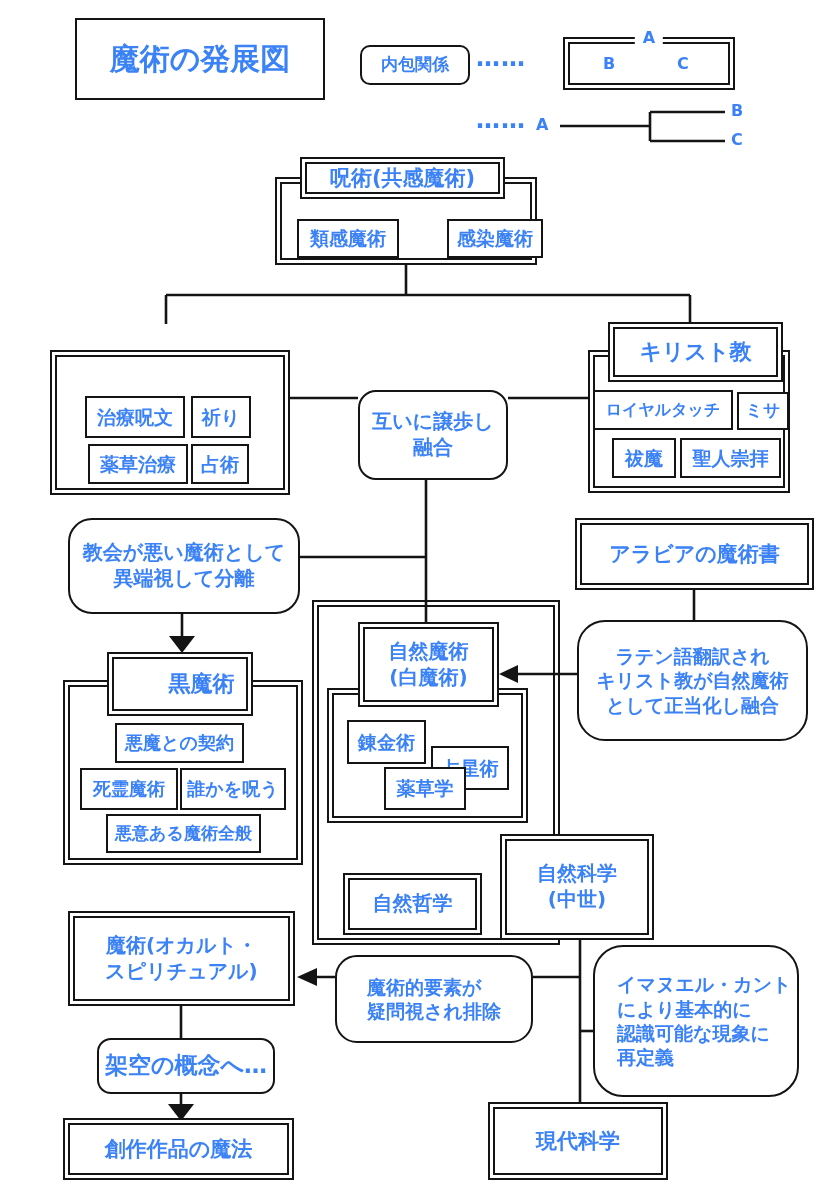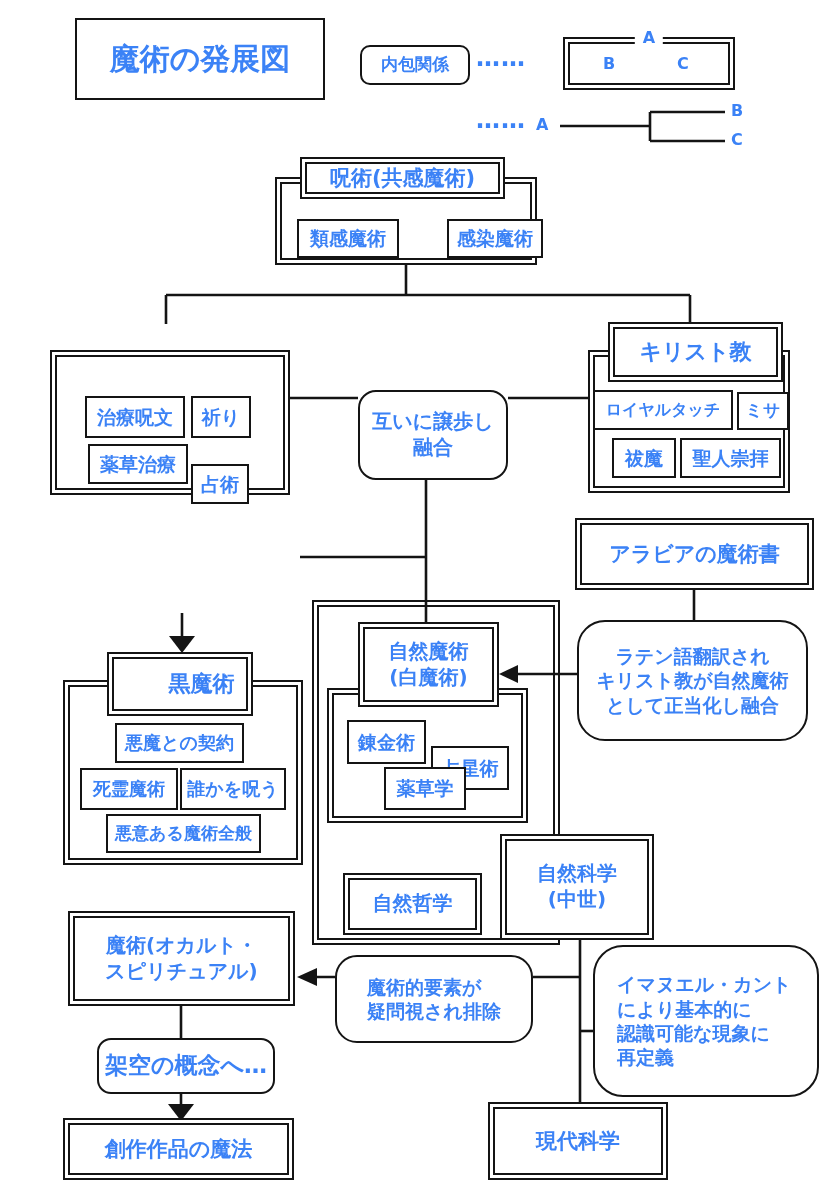--- a/index.html
+++ b/index.html
@@ -83,7 +83,7 @@
   <div class="box" style="left:85px;top:396px;width:100px;height:42px;font-size:19px;">治療呪文</div>
   <div class="box" style="left:191px;top:396px;width:60px;height:42px;font-size:19px;">祈り</div>
   <div class="box" style="left:88px;top:444px;width:100px;height:40px;font-size:19px;">薬草治療</div>
-  <div class="box" style="left:191px;top:464px;width:58px;height:40px;font-size:19px;">占術</div>
+  <div class="box" style="left:191px;top:444px;width:58px;height:40px;font-size:19px;">占術</div>
 
   <div class="box dbl container" style="left:588px;top:350px;width:202px;height:143px;"></div>
   <div class="box dbl" style="left:608px;top:322px;width:175px;height:60px;font-size:22px;">キリスト教</div>

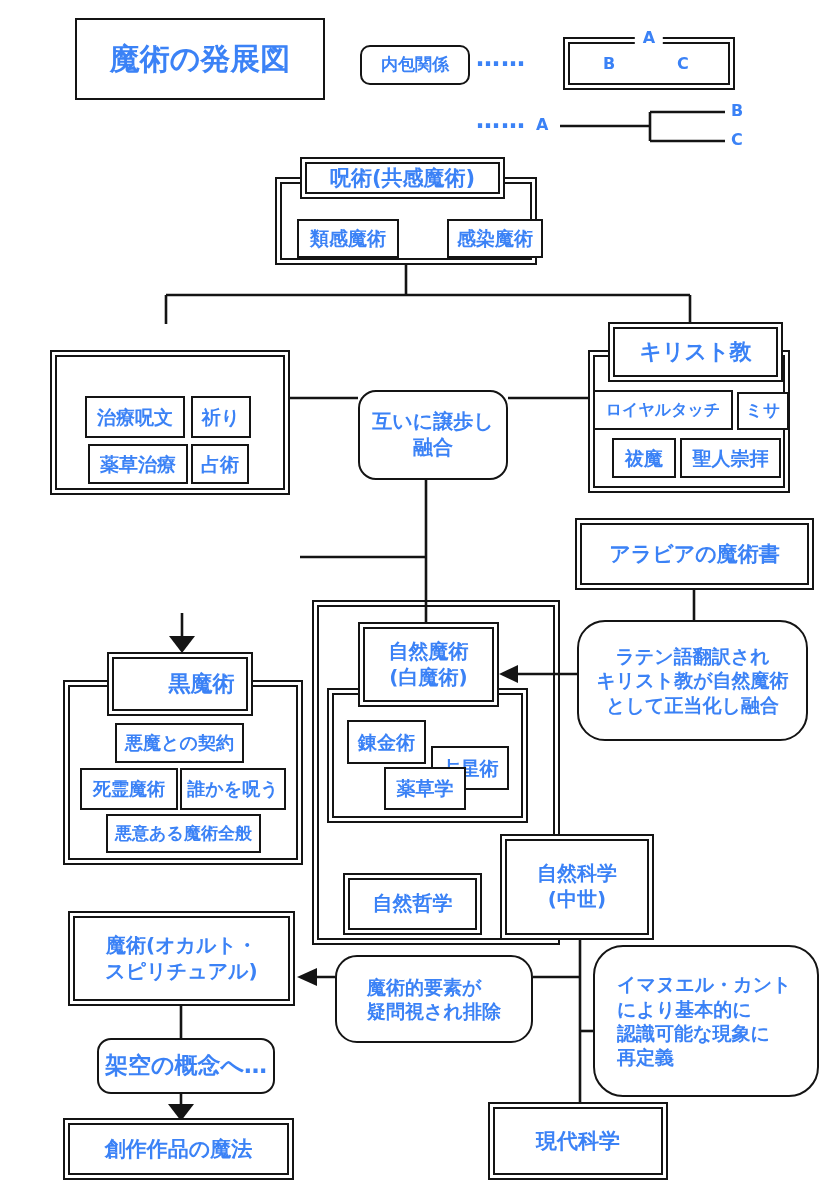--- a/index.html
+++ b/index.html
@@ -95,6 +95,8 @@
   <div class="box rnd" style="left:358px;top:352px;width:150px;height:90px;font-size:20px;margin-top:38px;">互いに譲歩し
 融合</div>
 
+  <div class="box rnd" style="left:68px;top:518px;width:232px;height:96px;font-size:20px;border-radius:24px;">教会が悪い魔術として
+異端視して分離</div>
 
   <div class="box dbl container" style="left:63px;top:680px;width:240px;height:185px;"></div>
   <div class="box dbl" style="left:107px;top:652px;width:146px;height:64px;font-size:22px;padding-left:43px;">黒魔術</div>

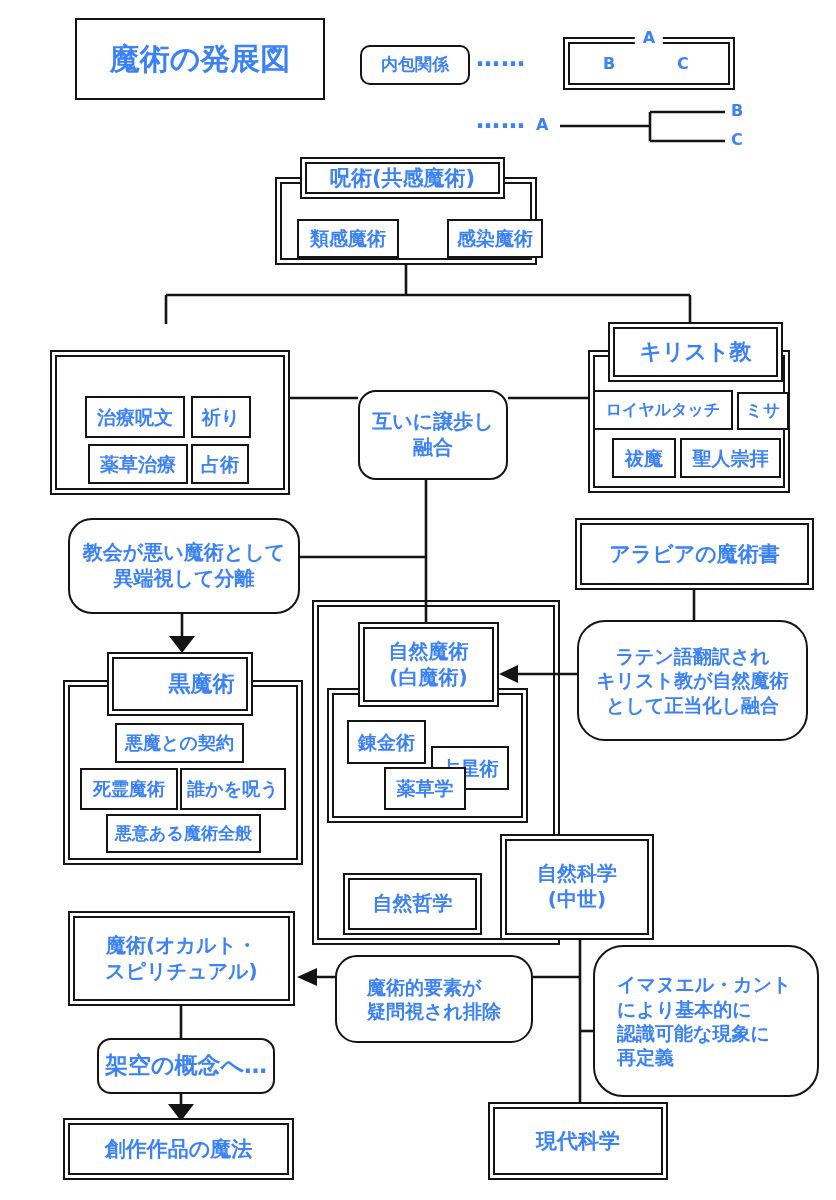--- a/index.html
+++ b/index.html
@@ -131,7 +131,7 @@
   <div class="box rnd" style="left:335px;top:955px;width:198px;height:88px;font-size:19px;border-radius:22px;text-align:left;">魔術的要素が
 疑問視され排除</div>
 
-  <div class="box rnd" style="left:593px;top:945px;width:226px;height:152px;font-size:19px;border-radius:30px;text-align:left;justify-content:flex-start;padding-left:22px;">イマヌエル・カント
+  <div class="box rnd" style="left:593px;top:945px;width:206px;height:152px;font-size:19px;border-radius:30px;text-align:left;justify-content:flex-start;padding-left:22px;">イマヌエル・カント
 により基本的に
 認識可能な現象に
 再定義</div>

